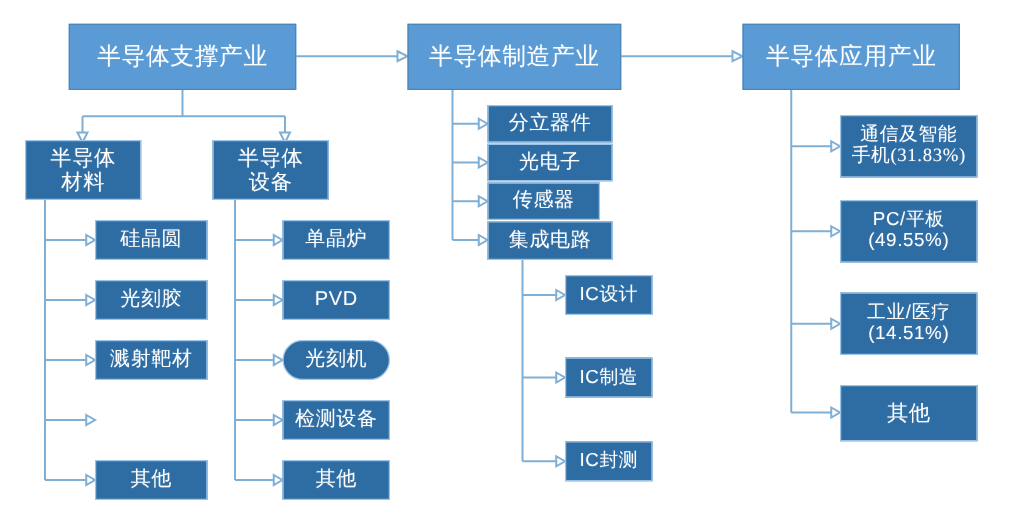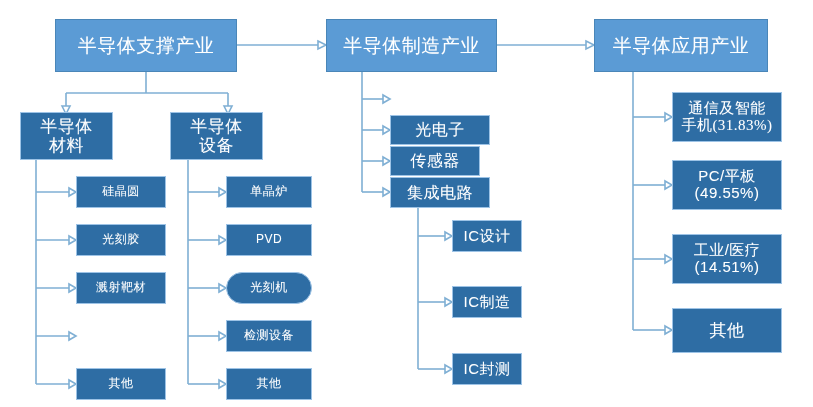--- a/index.html
+++ b/index.html
@@ -168,6 +168,7 @@
 
   <div class="node lvl-top" style="left:326px; top:19px; width:171px; height:53px;">半导体制造产业</div>
 
+  <div class="node lvl-mid" style="left:390px; top:84px; width:100px; height:30px;">分立器件</div>
   <div class="node lvl-mid" style="left:390px; top:115px; width:100px; height:30px;">光电子</div>
   <div class="node lvl-mid" style="left:390px; top:146px; width:90px; height:30px;">传感器</div>
   <div class="node lvl-mid" style="left:390px; top:177px; width:100px; height:31px;">集成电路</div>

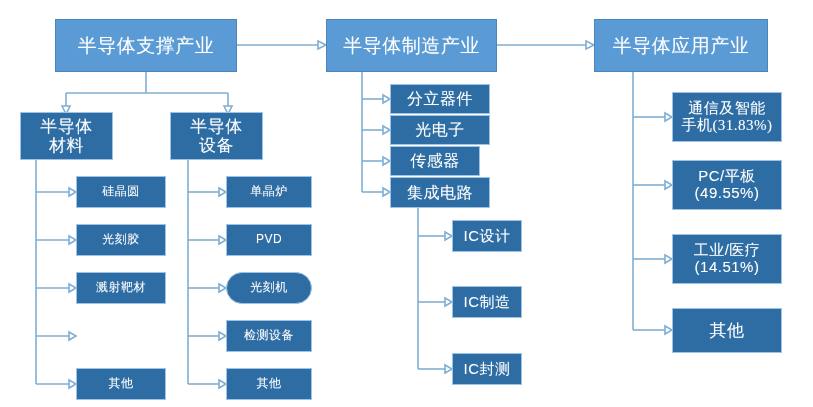--- a/index.html
+++ b/index.html
@@ -41,7 +41,7 @@
   .lvl-leaf {
     background: #2E6DA4;
     border: 1px solid #9DC3E6;
-    font-size: 12px;
+    font-size: 16px;
   }
   .lvl-mid {
     background: #2E6DA4;

